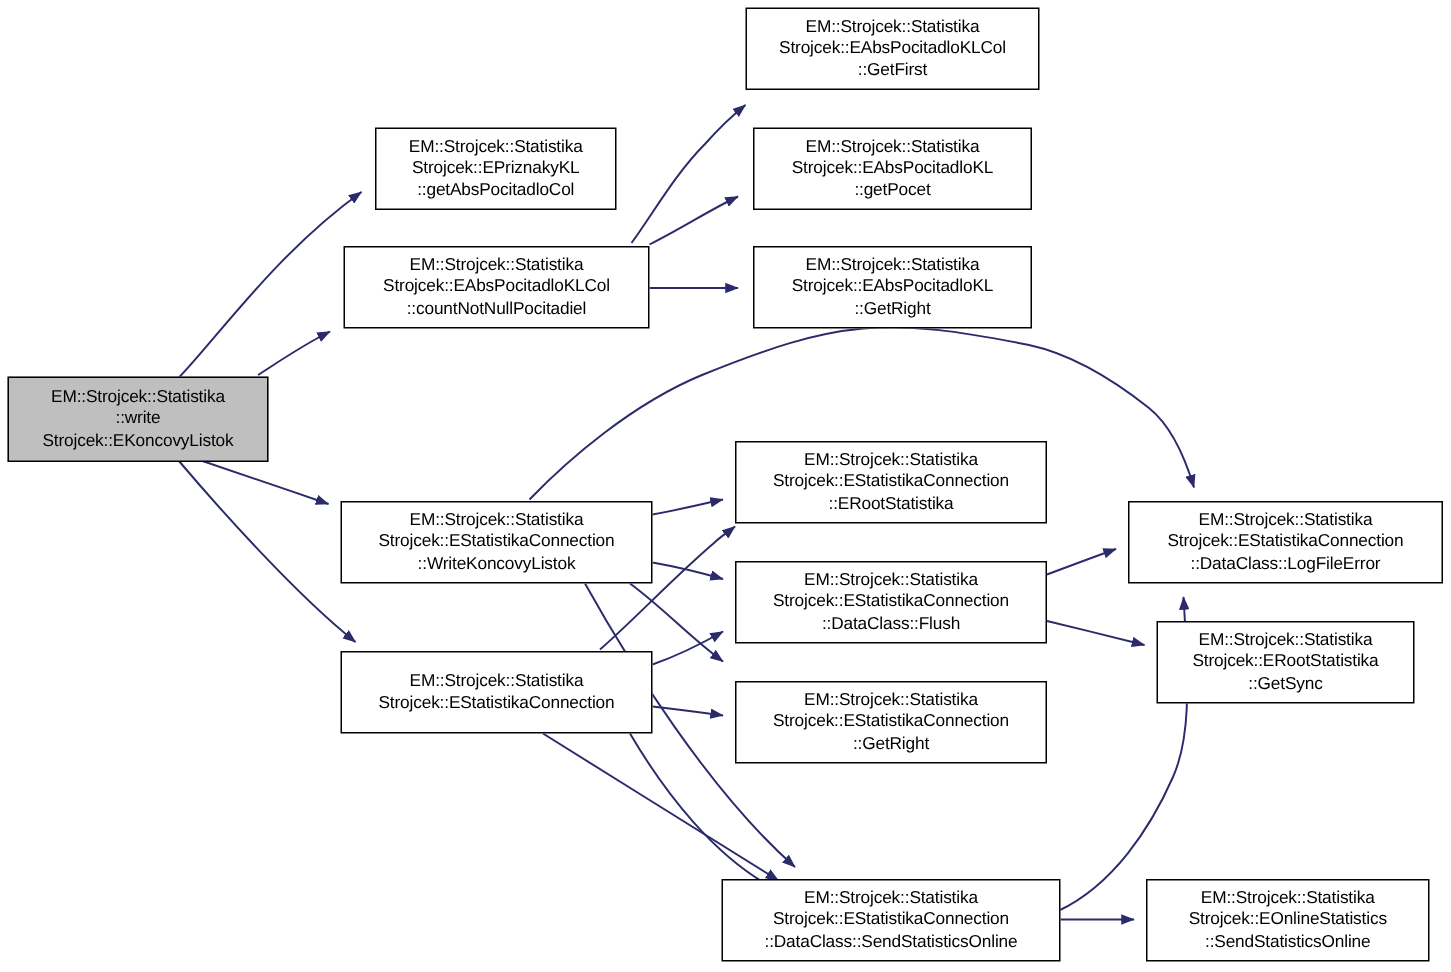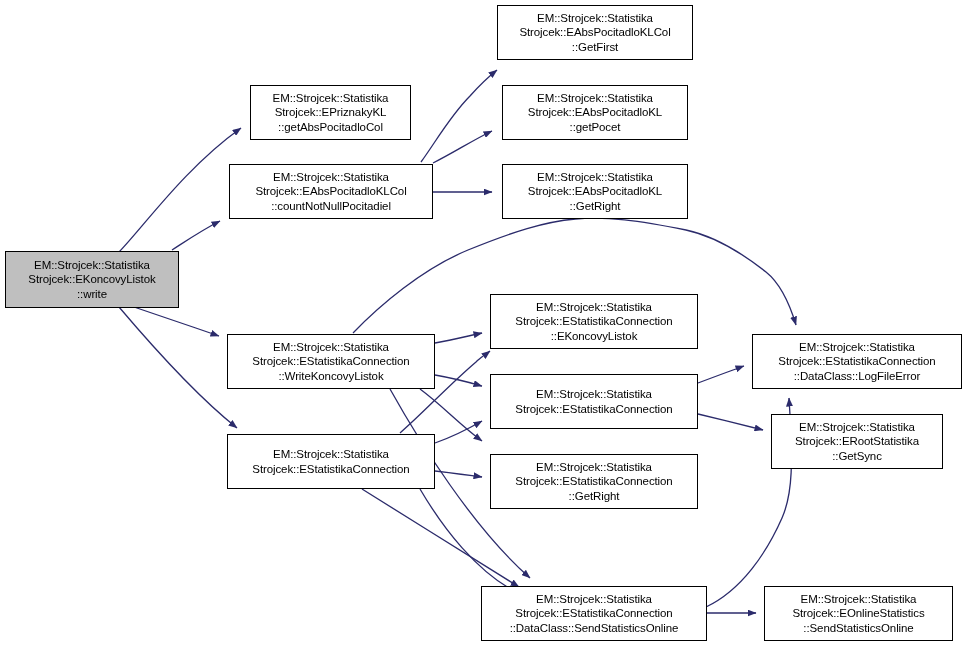--- a/index.html
+++ b/index.html
@@ -82,7 +82,7 @@
         <path d="M 707,613 L 756,613" marker-end="url(#arrowhead)" stroke="#2b2b6b"></path>
       </g>
   </svg>
-<div class="node highlight" style="left: 5px; top: 251px; width: 174px; height: 57px; background: rgb(191, 191, 191);"><span class="ln">EM::Strojcek::Statistika</span><span class="ln">Strojcek::EKoncovyListok</span><span class="ln">::write</span></div>
+<div class="node highlight" style="left: 5px; top: 251px; width: 174px; height: 57px; background: rgb(191, 191, 191);"><span class="ln">EM::Strojcek::Statistika</span><span class="ln">::write</span><span class="ln">Strojcek::EKoncovyListok</span></div>
     <div class="node" style="left: 250px; top: 85px; width: 161px; height: 55px;"><span class="ln">EM::Strojcek::Statistika</span><span class="ln">Strojcek::EPriznakyKL</span><span class="ln">::getAbsPocitadloCol</span></div>
     <div class="node" style="left: 229px; top: 164px; width: 204px; height: 55px;"><span class="ln">EM::Strojcek::Statistika</span><span class="ln">Strojcek::EAbsPocitadloKLCol</span><span class="ln">::countNotNullPocitadiel</span></div>
     <div class="node" style="left: 497px; top: 5px; width: 196px; height: 55px;"><span class="ln">EM::Strojcek::Statistika</span><span class="ln">Strojcek::EAbsPocitadloKLCol</span><span class="ln">::GetFirst</span></div>

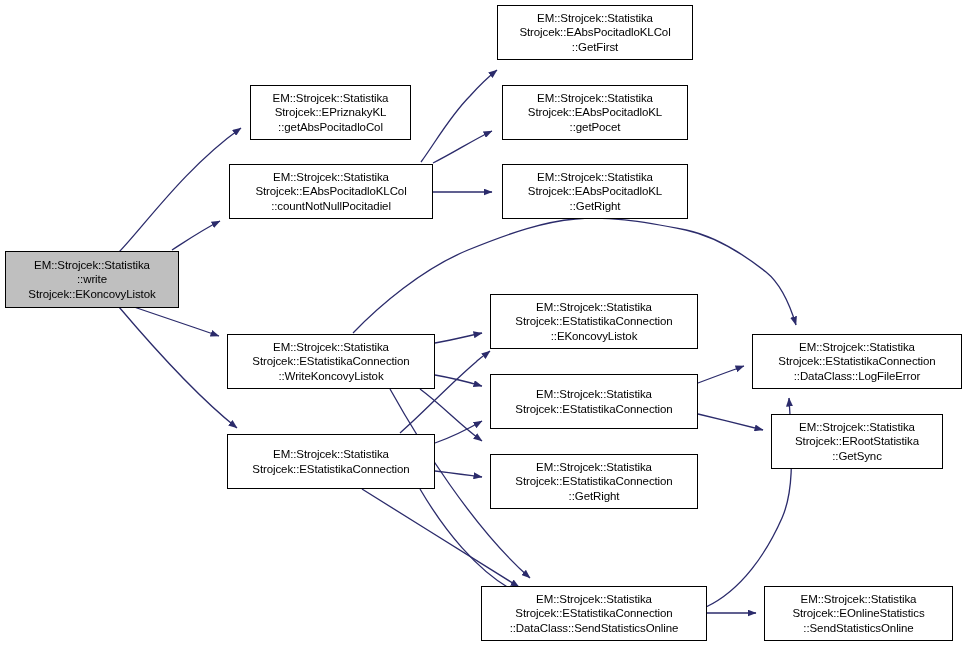--- a/index.html
+++ b/index.html
@@ -90,7 +90,7 @@
     <div class="node" style="left: 502px; top: 164px; width: 186px; height: 55px;"><span class="ln">EM::Strojcek::Statistika</span><span class="ln">Strojcek::EAbsPocitadloKL</span><span class="ln">::GetRight</span></div>
     <div class="node" style="left: 227px; top: 334px; width: 208px; height: 55px;"><span class="ln">EM::Strojcek::Statistika</span><span class="ln">Strojcek::EStatistikaConnection</span><span class="ln">::WriteKoncovyListok</span></div>
     <div class="node" style="left: 227px; top: 434px; width: 208px; height: 55px;"><span class="ln">EM::Strojcek::Statistika</span><span class="ln">Strojcek::EStatistikaConnection</span></div>
-    <div class="node" style="left: 490px; top: 294px; width: 208px; height: 55px;"><span class="ln">EM::Strojcek::Statistika</span><span class="ln">Strojcek::EStatistikaConnection</span><span class="ln">::EKoncovyListok</span></div>
+    <div class="node" style="left: 490px; top: 294px; width: 208px; height: 55px;"><span class="ln">EM::Strojcek::Statistika</span><span class="ln">Strojcek::EStatistikaConnection</span><span class="ln">::ERootStatistika</span></div>
     <div class="node" style="left: 490px; top: 374px; width: 208px; height: 55px;"><span class="ln">EM::Strojcek::Statistika</span><span class="ln">Strojcek::EStatistikaConnection</span></div>
     <div class="node" style="left: 490px; top: 454px; width: 208px; height: 55px;"><span class="ln">EM::Strojcek::Statistika</span><span class="ln">Strojcek::EStatistikaConnection</span><span class="ln">::GetRight</span></div>
     <div class="node" style="left: 752px; top: 334px; width: 210px; height: 55px;"><span class="ln">EM::Strojcek::Statistika</span><span class="ln">Strojcek::EStatistikaConnection</span><span class="ln">::DataClass::LogFileError</span></div>

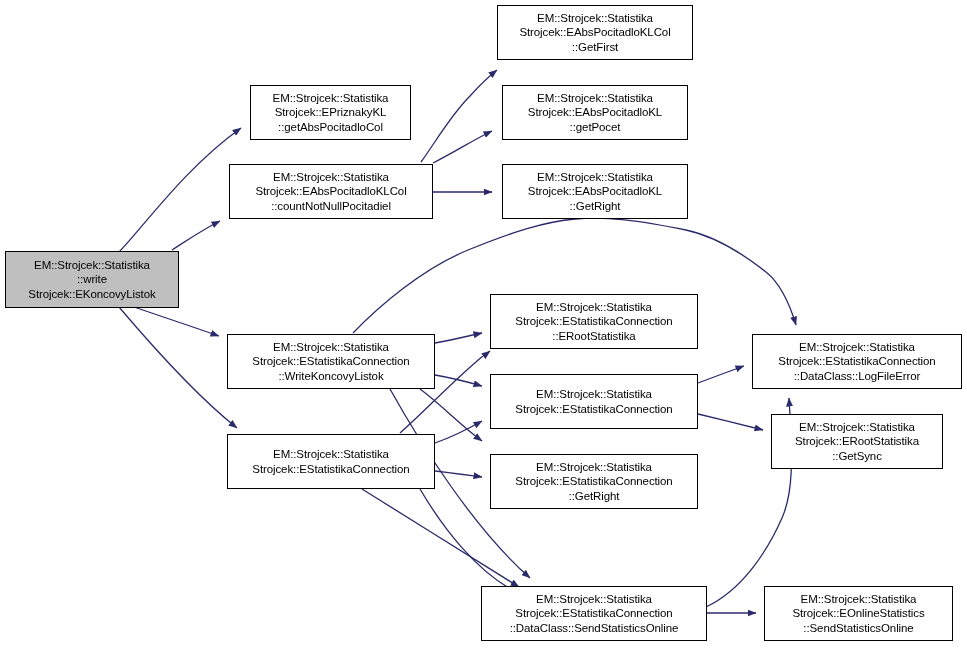--- a/index.html
+++ b/index.html
@@ -91,7 +91,7 @@
     <div class="node" style="left: 227px; top: 334px; width: 208px; height: 55px;"><span class="ln">EM::Strojcek::Statistika</span><span class="ln">Strojcek::EStatistikaConnection</span><span class="ln">::WriteKoncovyListok</span></div>
     <div class="node" style="left: 227px; top: 434px; width: 208px; height: 55px;"><span class="ln">EM::Strojcek::Statistika</span><span class="ln">Strojcek::EStatistikaConnection</span></div>
     <div class="node" style="left: 490px; top: 294px; width: 208px; height: 55px;"><span class="ln">EM::Strojcek::Statistika</span><span class="ln">Strojcek::EStatistikaConnection</span><span class="ln">::ERootStatistika</span></div>
-    <div class="node" style="left: 490px; top: 374px; width: 208px; height: 55px;"><span class="ln">EM::Strojcek::Statistika</span><span class="ln">Strojcek::EStatistikaConnection</span></div>
+    <div class="node" style="left: 490px; top: 374px; width: 208px; height: 55px;"><span class="ln">EM::Strojcek::Statistika</span><span class="ln">Strojcek::EStatistikaConnection</span><span class="ln">::DataClass::Flush</span></div>
     <div class="node" style="left: 490px; top: 454px; width: 208px; height: 55px;"><span class="ln">EM::Strojcek::Statistika</span><span class="ln">Strojcek::EStatistikaConnection</span><span class="ln">::GetRight</span></div>
     <div class="node" style="left: 752px; top: 334px; width: 210px; height: 55px;"><span class="ln">EM::Strojcek::Statistika</span><span class="ln">Strojcek::EStatistikaConnection</span><span class="ln">::DataClass::LogFileError</span></div>
     <div class="node" style="left: 771px; top: 414px; width: 172px; height: 55px;"><span class="ln">EM::Strojcek::Statistika</span><span class="ln">Strojcek::ERootStatistika</span><span class="ln">::GetSync</span></div>

